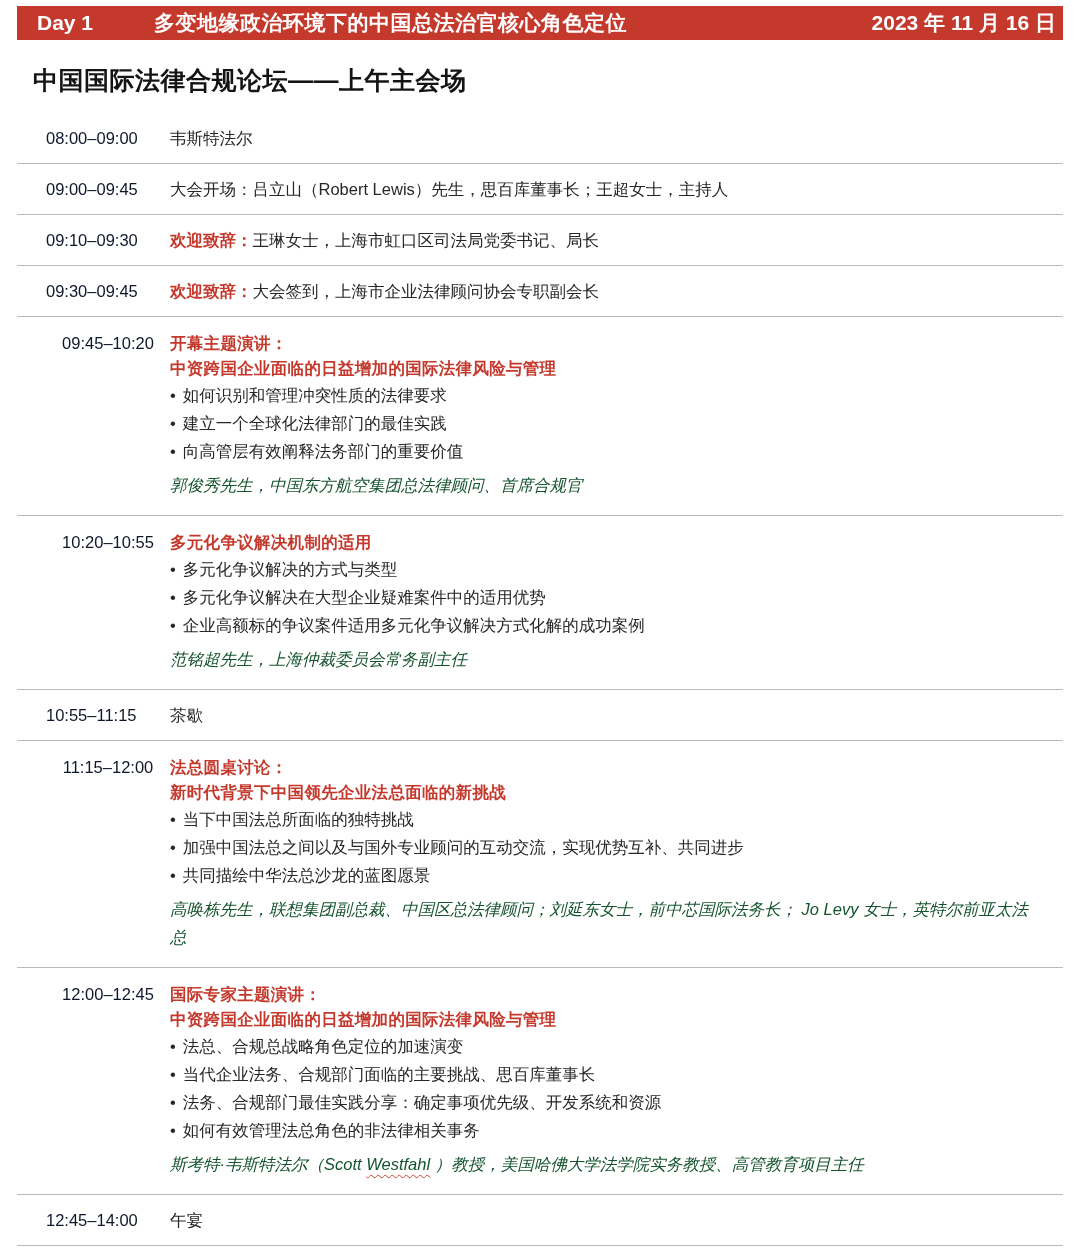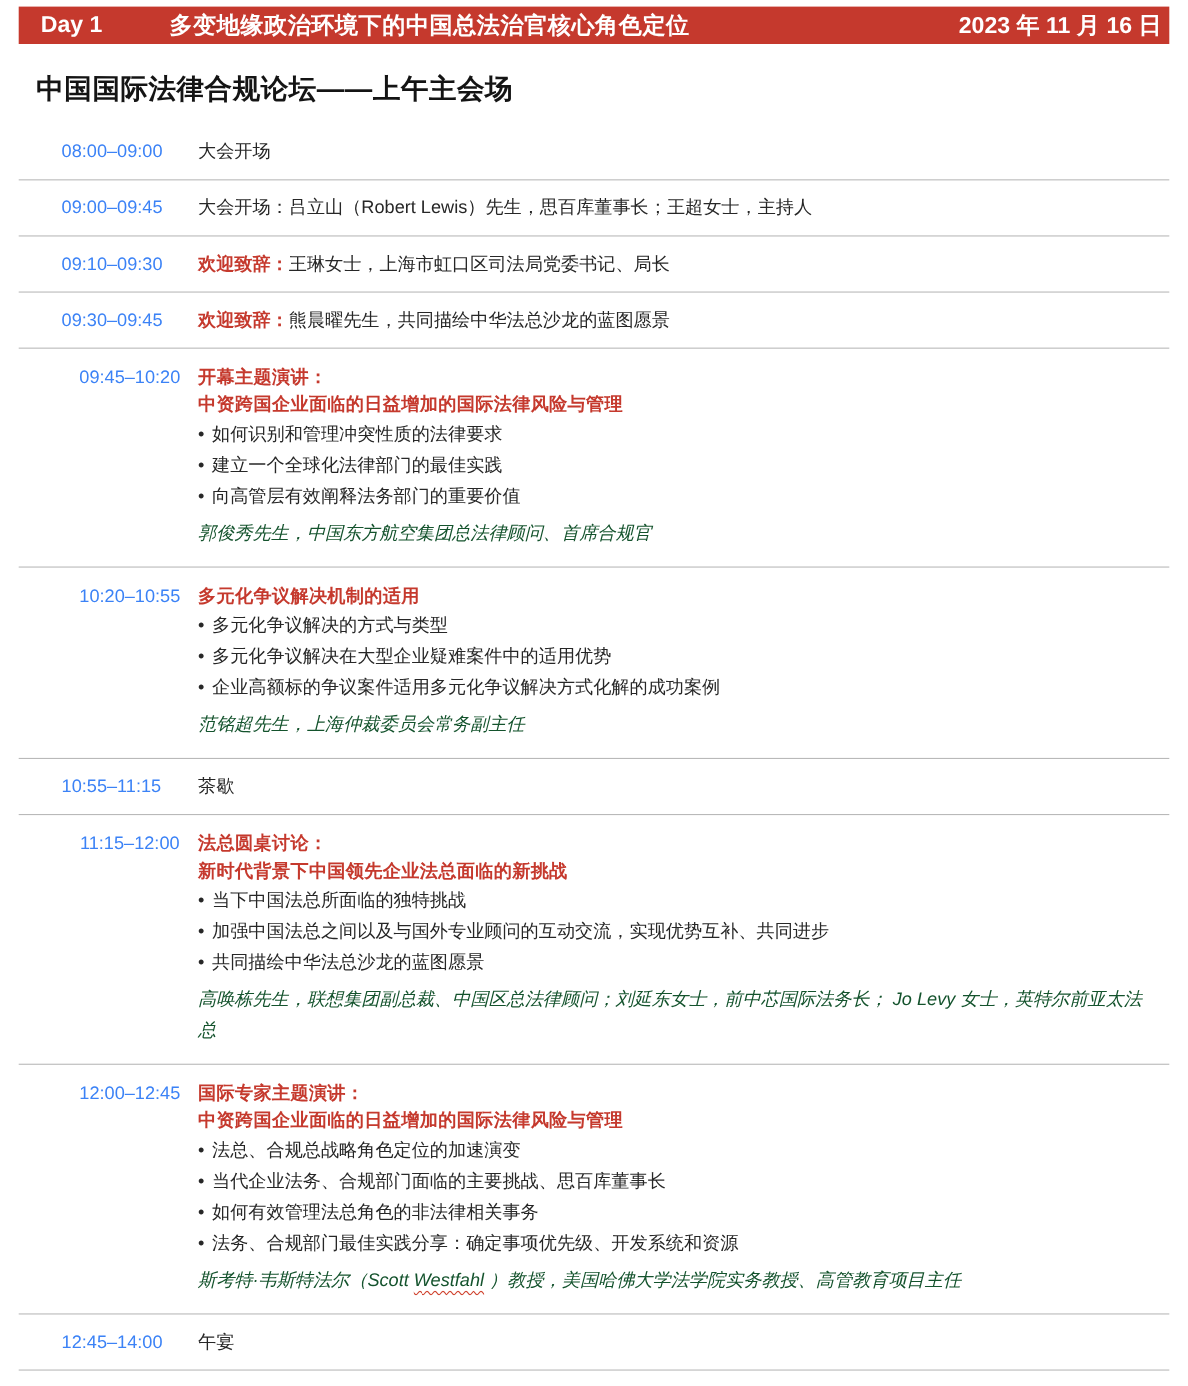--- a/index.html
+++ b/index.html
@@ -46,9 +46,9 @@
   .time {
     flex: none;
     width: 124px;
-    margin-left: 39px;
+    margin-left: 29px;
     font-size: 16.5px;
-    color: #3b82f6;
+    color: #0f172a;
     line-height: 22px;
     white-space: nowrap;
   }

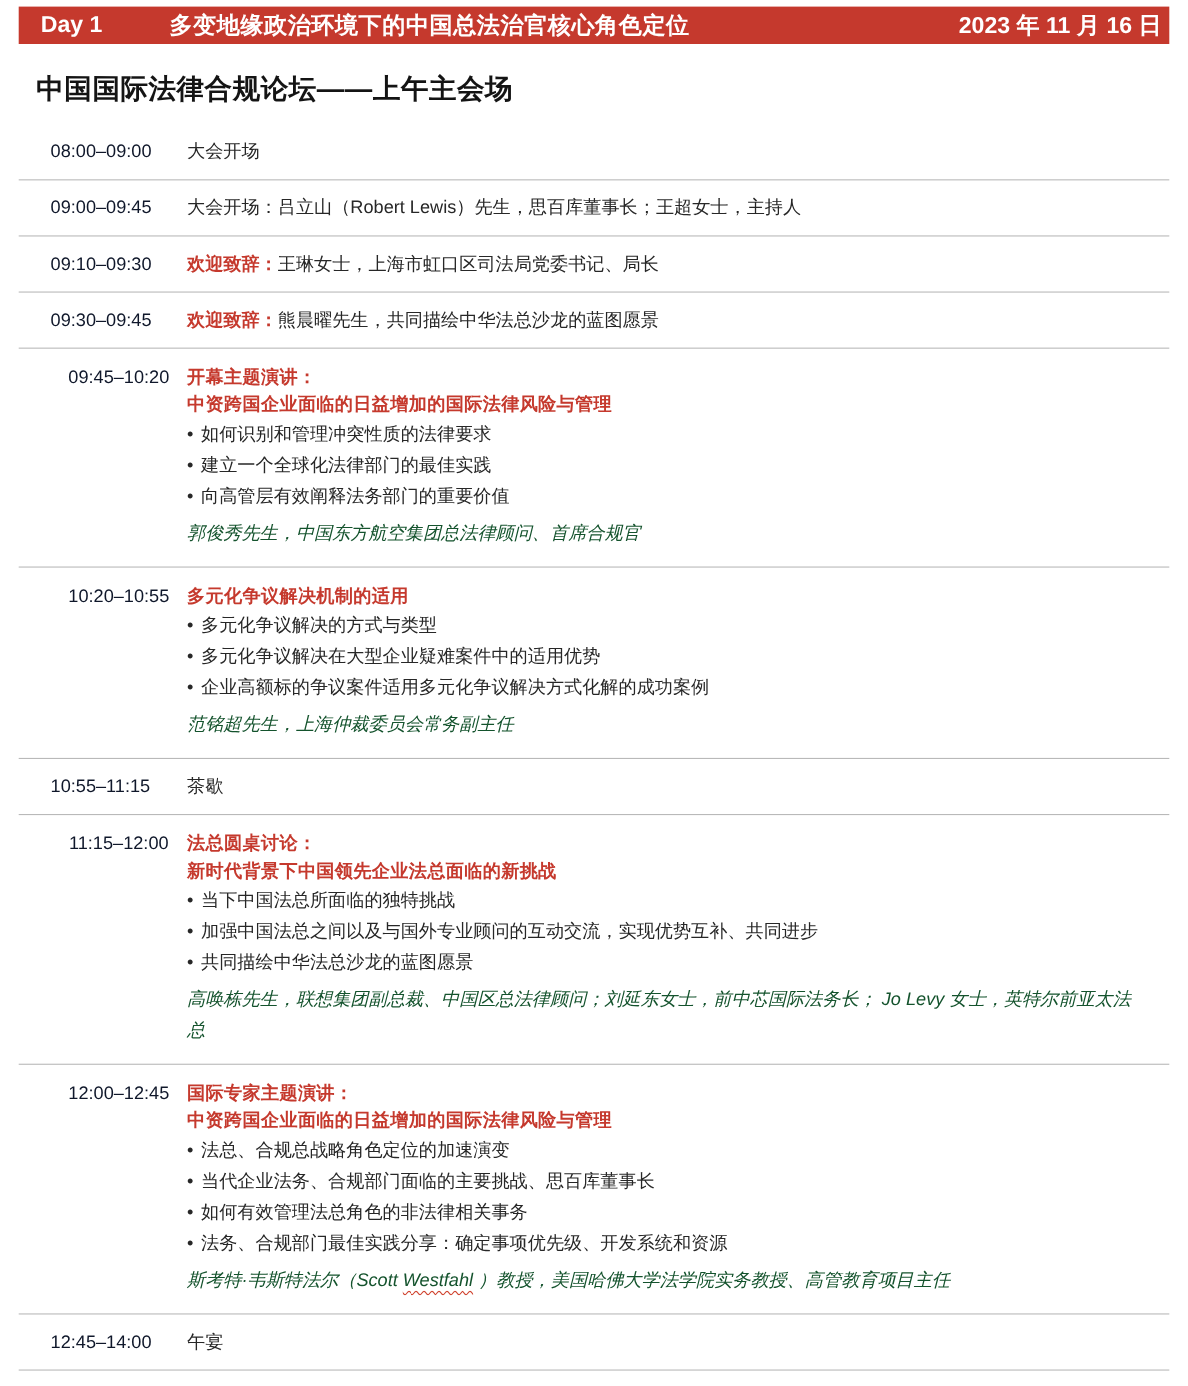--- a/index.html
+++ b/index.html
@@ -98,7 +98,7 @@
     <div class="row">
       <div class="time">08:00–09:00</div>
       <div class="content">
-        <div class="line"><span>大会开场</span></div>
+        <div class="line"><span>韦斯特法尔</span></div>
       </div>
     </div>
     <div class="row">

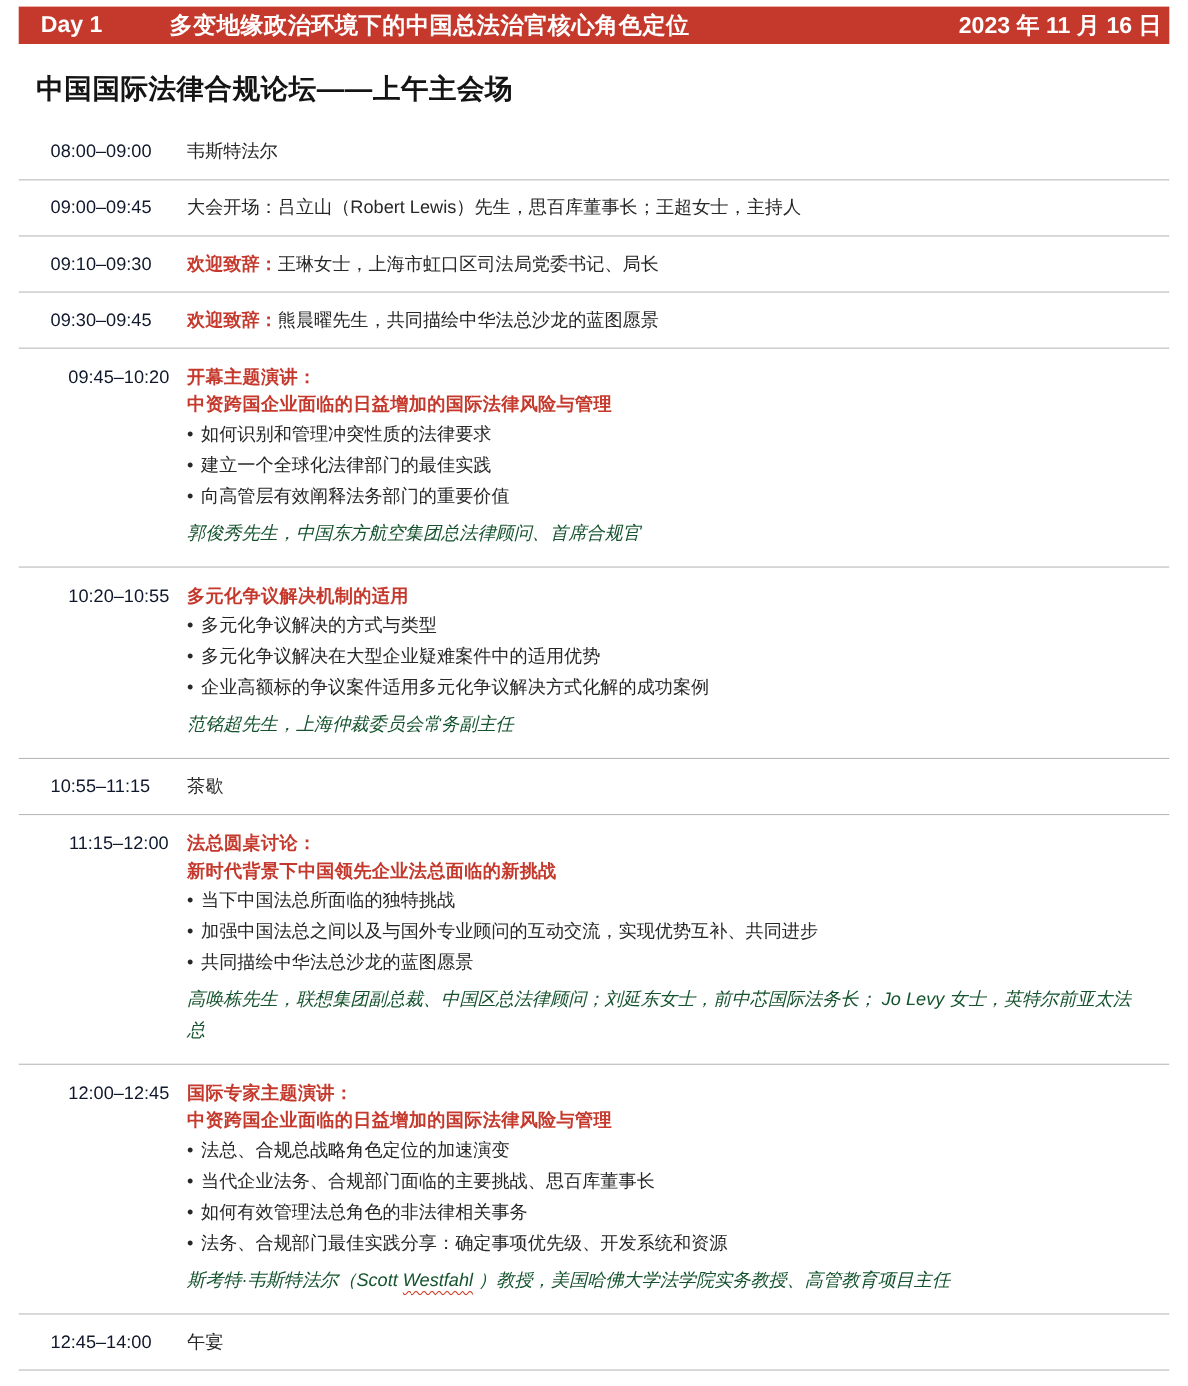--- a/index.html
+++ b/index.html
@@ -116,7 +116,7 @@
     <div class="row">
       <div class="time">09:30–09:45</div>
       <div class="content">
-        <div class="line"><span class="red">欢迎致辞：</span><span>熊晨曜先生，共同描绘中华法总沙龙的蓝图愿景</span></div>
+        <div class="line"><span class="red">欢迎致辞：</span><span>大会签到，上海市企业法律顾问协会专职副会长</span></div>
       </div>
     </div>
     <div class="row complex">

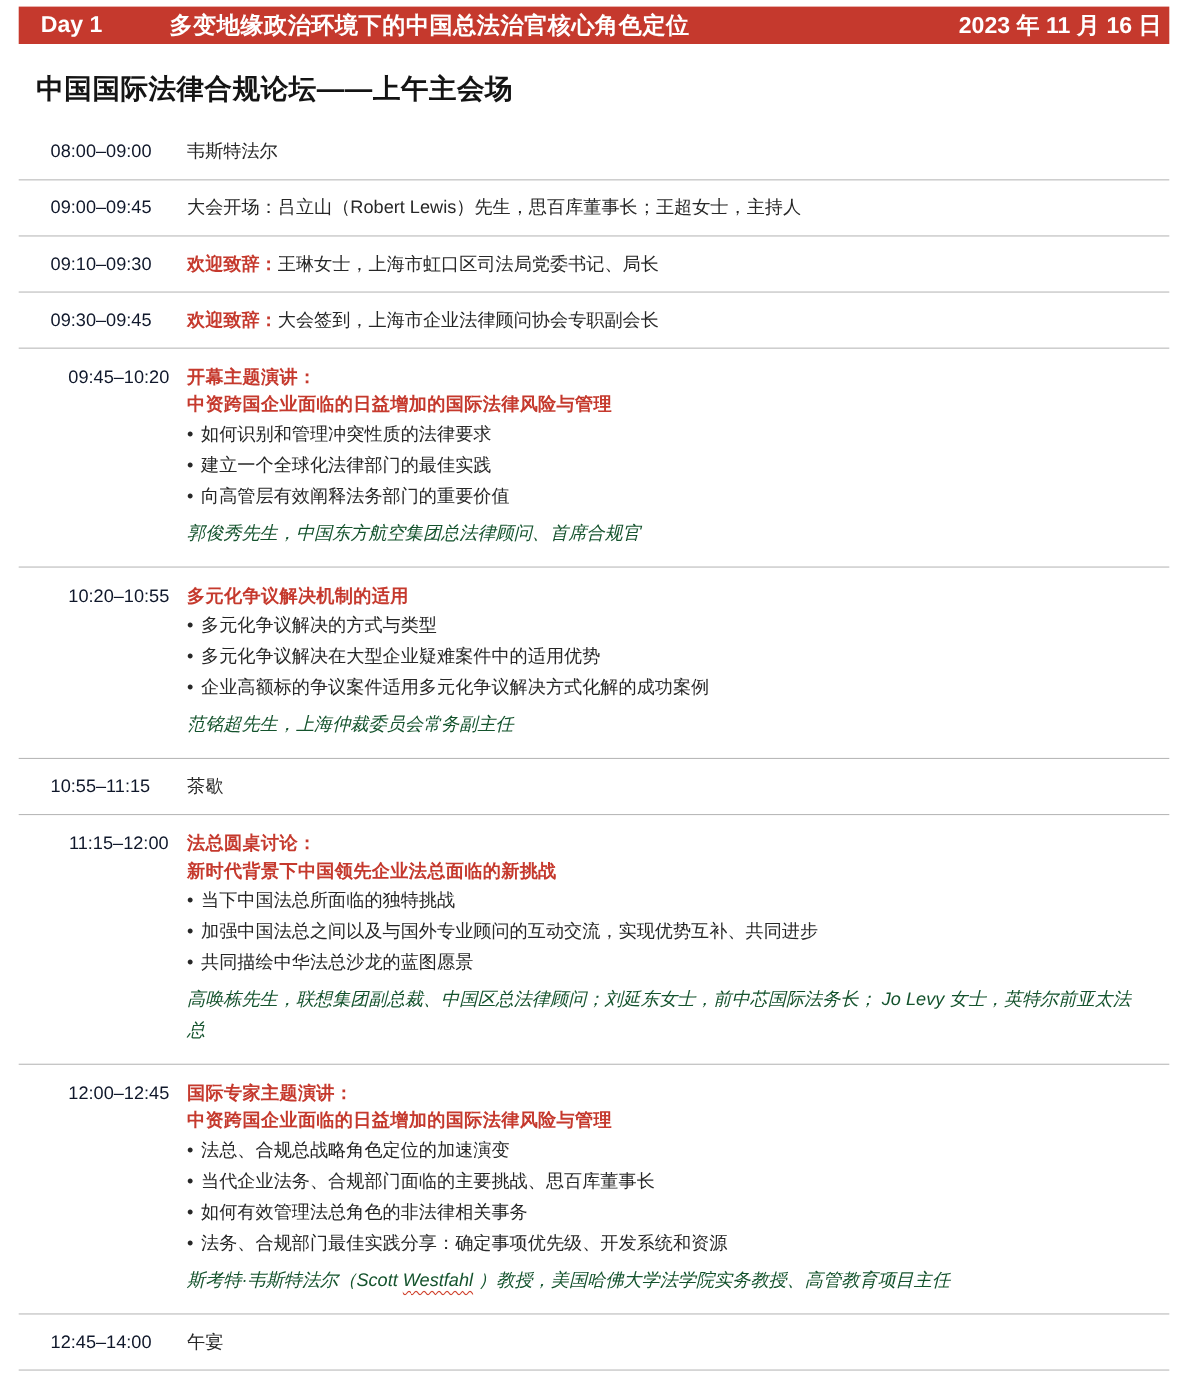--- a/index.html
+++ b/index.html
@@ -164,8 +164,8 @@
         <div class="red-title">中资跨国企业面临的日益增加的国际法律风险与管理</div>
         <div class="bullet"><span class="dot">•</span><span>法总、合规总战略角色定位的加速演变</span></div>
         <div class="bullet"><span class="dot">•</span><span>当代企业法务、合规部门面临的主要挑战、思百库董事长</span></div>
+        <div class="bullet"><span class="dot">•</span><span>法务、合规部门最佳实践分享：确定事项优先级、开发系统和资源</span></div>
         <div class="bullet"><span class="dot">•</span><span>如何有效管理法总角色的非法律相关事务</span></div>
-        <div class="bullet"><span class="dot">•</span><span>法务、合规部门最佳实践分享：确定事项优先级、开发系统和资源</span></div>
         <div class="speaker"><span>斯考特·韦斯特法尔（Scott </span><span class="wavy">Westfahl</span><span> ）教授，美国哈佛大学法学院实务教授、高管教育项目主任</span></div>
       </div>
     </div>

